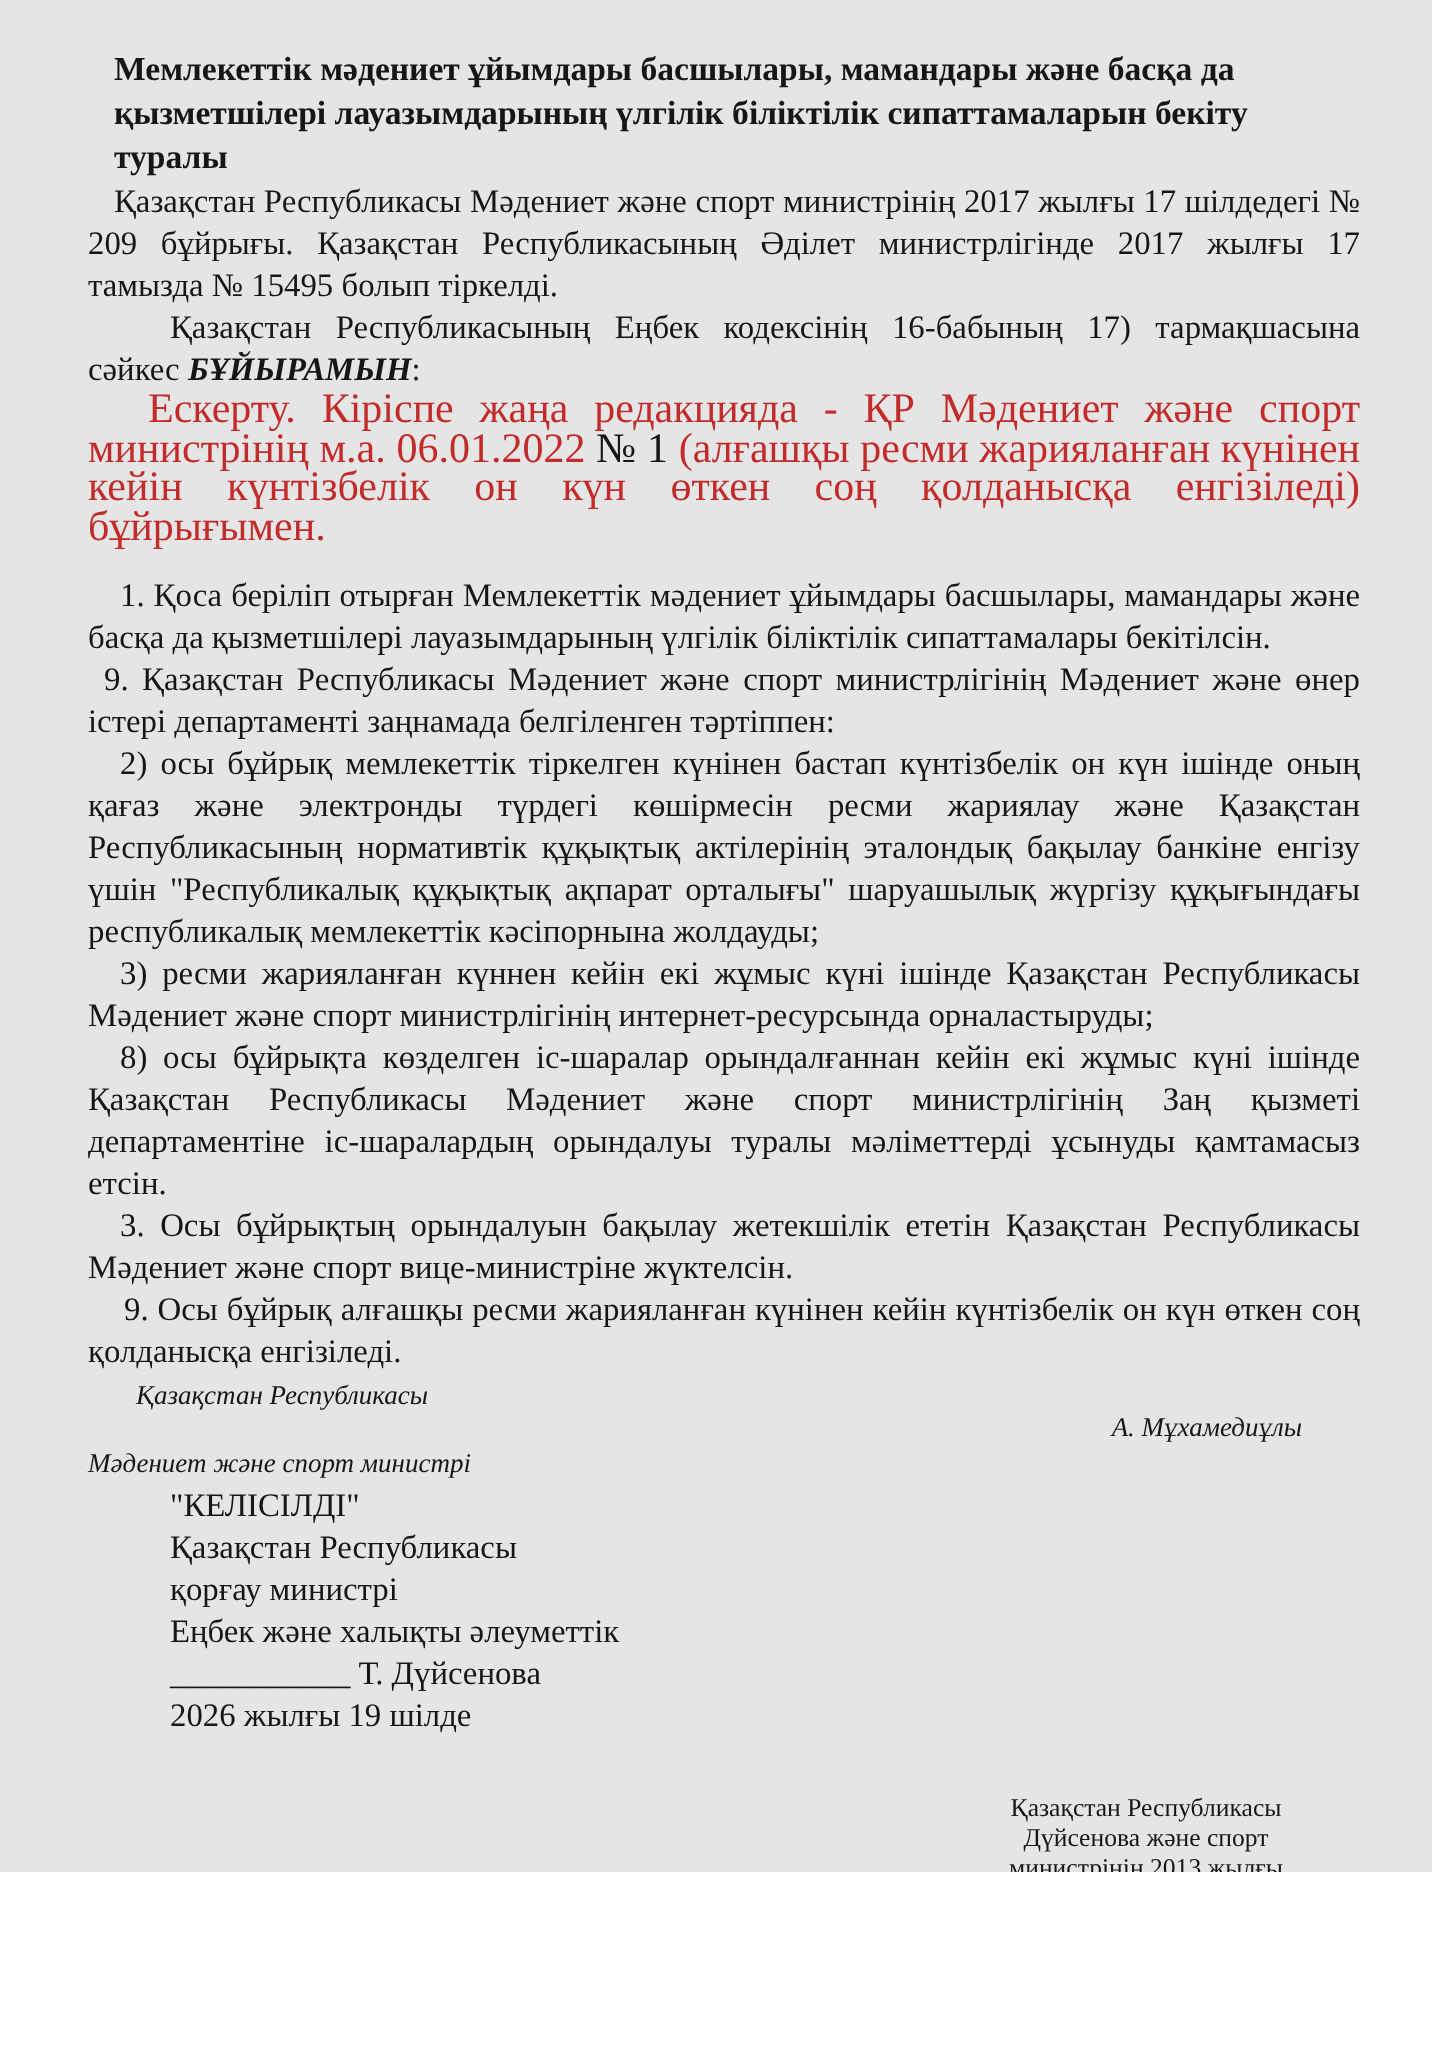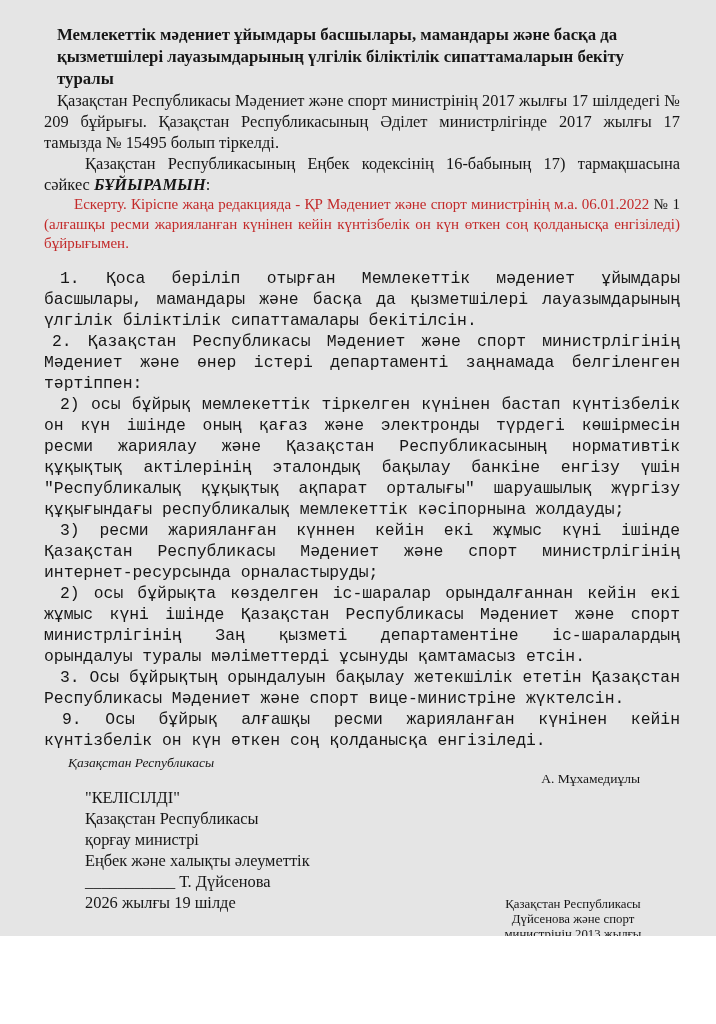--- a/index.html
+++ b/index.html
@@ -28,7 +28,7 @@
   .basis b{font-weight:bold;font-style:italic;}
   .note{
     text-indent:30px;
-    font-size:15px;
+    font-size:21px;
     line-height:19.5px;
     color:var(--note-red,#c32a2a);
   }

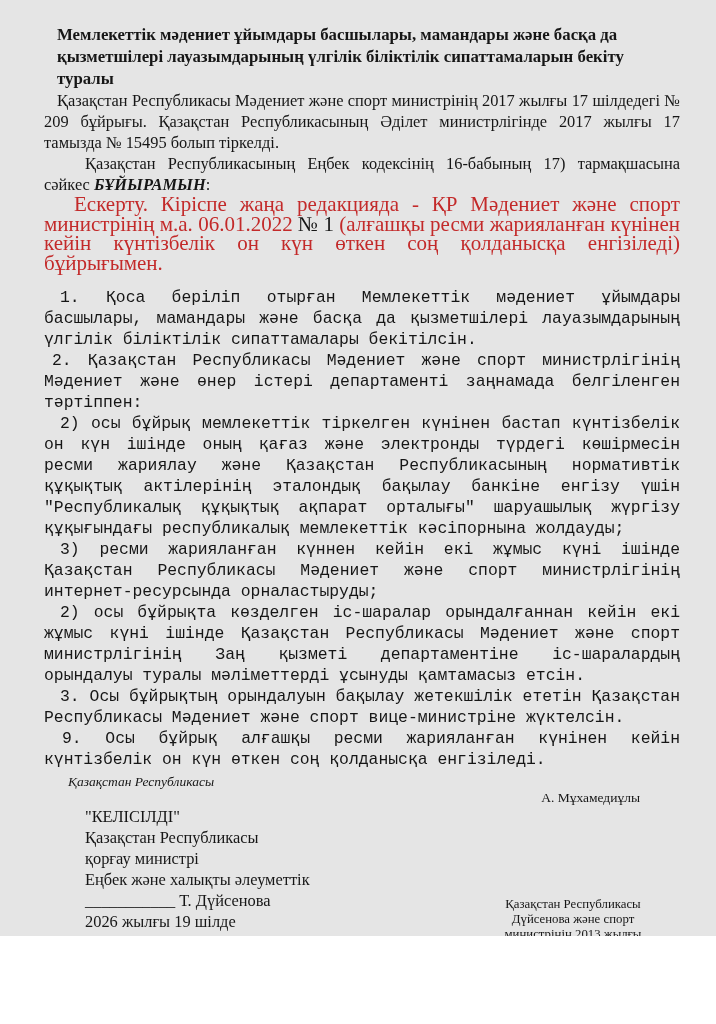--- a/index.html
+++ b/index.html
@@ -34,7 +34,7 @@
   }
   .note .black{color:#161616;}
   .items{margin-top:14px;}
-  .items .para{text-indent:16px;font-family:Liberation Mono, monospace;}
+  .items .para{text-indent:16px;}
   .items .para:nth-child(2){text-indent:8px;}
   .items .para:nth-child(7){text-indent:18px;}
   .items .para:nth-child(8){text-indent:10px;}

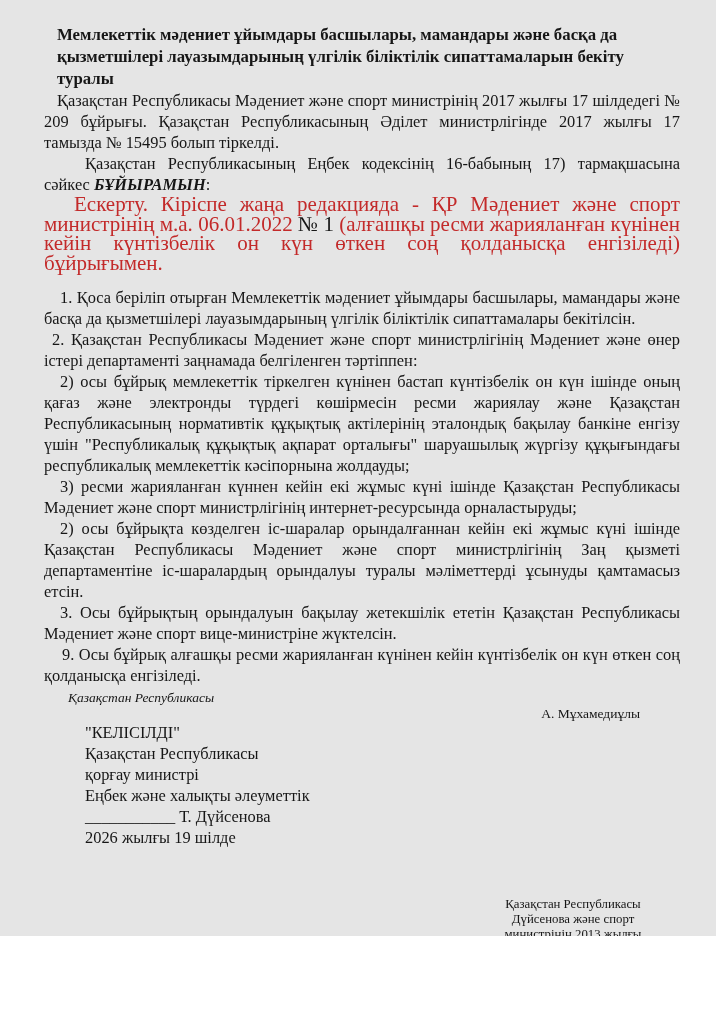--- a/index.html
+++ b/index.html
@@ -75,7 +75,7 @@
 
   <div class="items">
     <p class="para">1. Қоса беріліп отырған Мемлекеттік мәдениет ұйымдары басшылары, мамандары және басқа да қызметшілері лауазымдарының үлгілік біліктілік сипаттамалары бекітілсін.</p>
-    <p class="para">2. Қазақстан Республикасы Мәдениет және спорт министрлігінің Мәдениет және өнер істері департаменті заңнамада белгіленген тәртіппен:</p>
+    <p class="para">9. Қазақстан Республикасы Мәдениет және спорт министрлігінің Мәдениет және өнер істері департаменті заңнамада белгіленген тәртіппен:</p>
     <p class="para">2) осы бұйрық мемлекеттік тіркелген күнінен бастап күнтізбелік он күн ішінде оның қағаз және электронды түрдегі көшірмесін ресми жариялау және Қазақстан Республикасының нормативтік құқықтық актілерінің эталондық бақылау банкіне енгізу үшін "Республикалық құқықтық ақпарат орталығы" шаруашылық жүргізу құқығындағы республикалық мемлекеттік кәсіпорнына жолдауды;</p>
     <p class="para">3) ресми жарияланған күннен кейін екі жұмыс күні ішінде Қазақстан Республикасы Мәдениет және спорт министрлігінің интернет-ресурсында орналастыруды;</p>
     <p class="para">2) осы бұйрықта көзделген іс-шаралар орындалғаннан кейін екі жұмыс күні ішінде Қазақстан Республикасы Мәдениет және спорт министрлігінің Заң қызметі департаментіне іс-шаралардың орындалуы туралы мәліметтерді ұсынуды қамтамасыз етсін.</p>

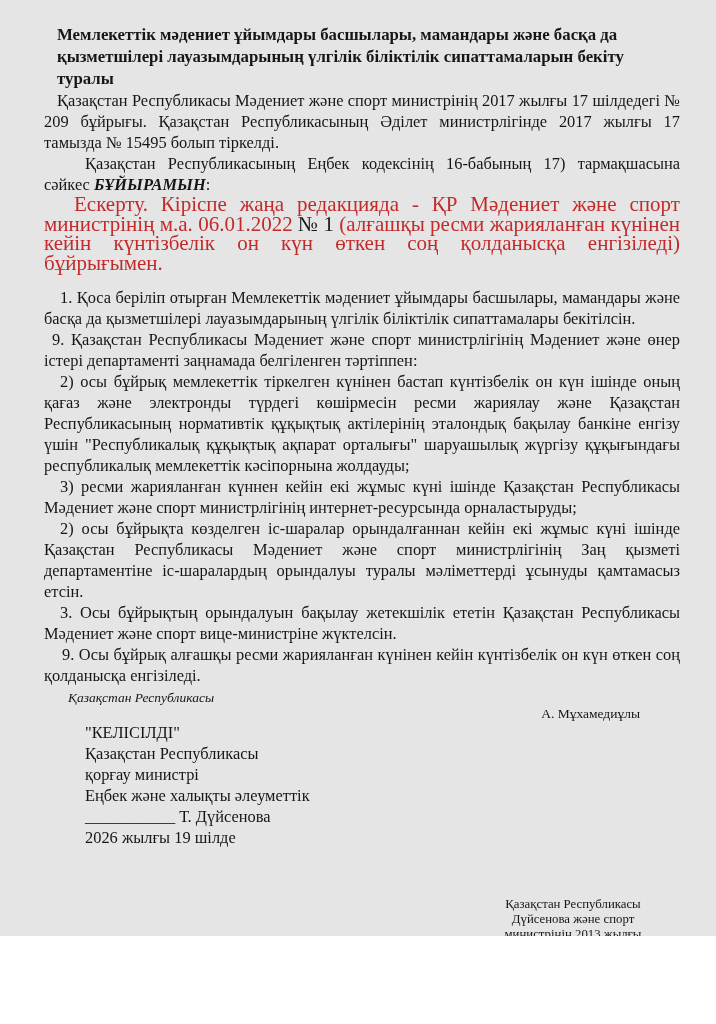--- a/index.html
+++ b/index.html
@@ -78,7 +78,7 @@
     <p class="para">9. Қазақстан Республикасы Мәдениет және спорт министрлігінің Мәдениет және өнер істері департаменті заңнамада белгіленген тәртіппен:</p>
     <p class="para">2) осы бұйрық мемлекеттік тіркелген күнінен бастап күнтізбелік он күн ішінде оның қағаз және электронды түрдегі көшірмесін ресми жариялау және Қазақстан Республикасының нормативтік құқықтық актілерінің эталондық бақылау банкіне енгізу үшін "Республикалық құқықтық ақпарат орталығы" шаруашылық жүргізу құқығындағы республикалық мемлекеттік кәсіпорнына жолдауды;</p>
     <p class="para">3) ресми жарияланған күннен кейін екі жұмыс күні ішінде Қазақстан Республикасы Мәдениет және спорт министрлігінің интернет-ресурсында орналастыруды;</p>
-    <p class="para">2) осы бұйрықта көзделген іс-шаралар орындалғаннан кейін екі жұмыс күні ішінде Қазақстан Республикасы Мәдениет және спорт министрлігінің Заң қызметі департаментіне іс-шаралардың орындалуы туралы мәліметтерді ұсынуды қамтамасыз етсін.</p>
+    <p class="para">8) осы бұйрықта көзделген іс-шаралар орындалғаннан кейін екі жұмыс күні ішінде Қазақстан Республикасы Мәдениет және спорт министрлігінің Заң қызметі департаментіне іс-шаралардың орындалуы туралы мәліметтерді ұсынуды қамтамасыз етсін.</p>
     <p class="para">3. Осы бұйрықтың орындалуын бақылау жетекшілік ететін Қазақстан Республикасы Мәдениет және спорт вице-министріне жүктелсін.</p>
     <p class="para">9. Осы бұйрық алғашқы ресми жарияланған күнінен кейін күнтізбелік он күн өткен соң қолданысқа енгізіледі.</p>
   </div>

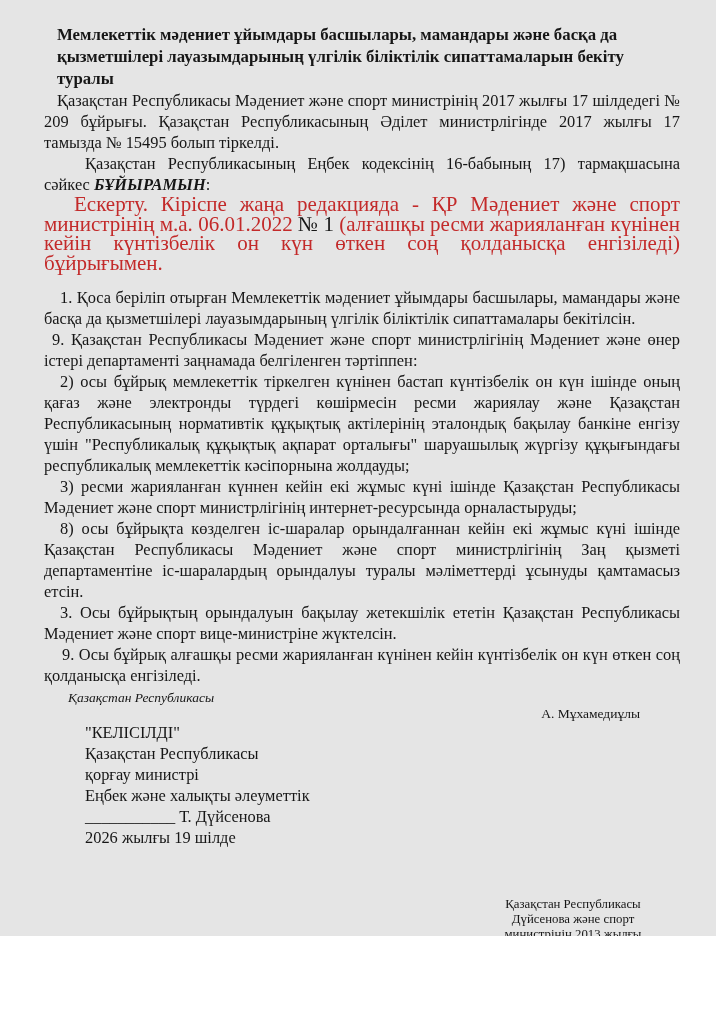--- a/index.html
+++ b/index.html
@@ -43,8 +43,8 @@
     margin:4px 0 0 24px;
   }
   .sig-name{
-    font-size:13.5px;line-height:16px;
-    text-align:right;margin-right:40px;
+    font-style:italic;font-size:13.5px;line-height:16px;
+    text-align:right;margin-right:29px;
   }
   .sig-org2{
     font-style:italic;font-size:13.5px;line-height:16px;

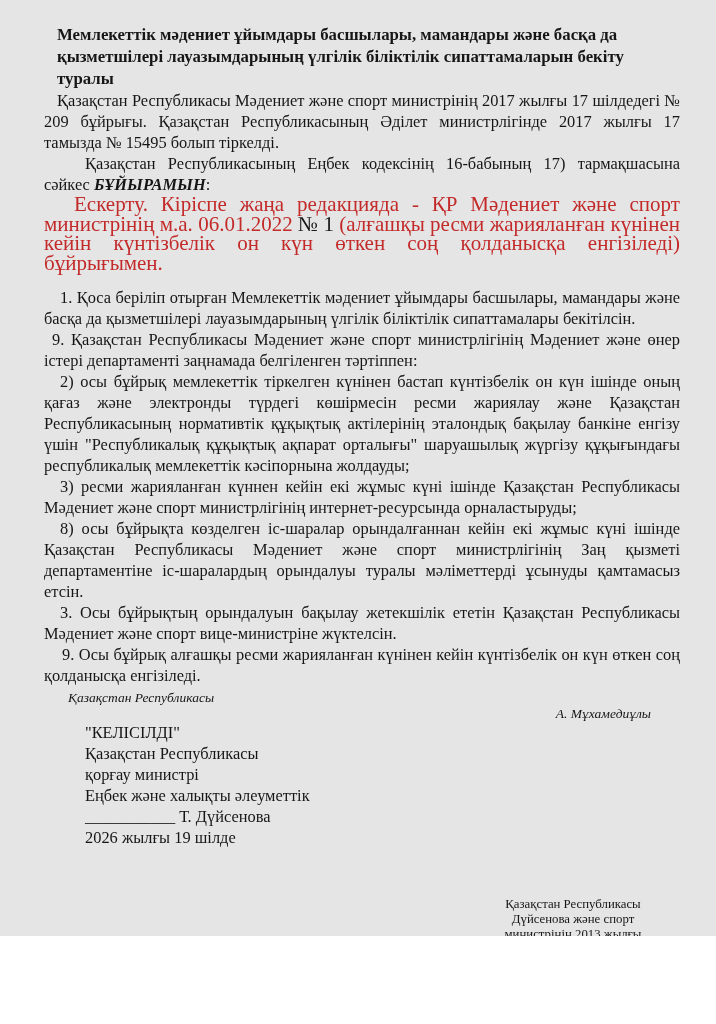--- a/index.html
+++ b/index.html
@@ -85,6 +85,7 @@
 
   <div class="sig-org1">Қазақстан Республикасы</div>
   <div class="sig-name">А. Мұхамедиұлы</div>
+  <div class="sig-org2">Мәдениет және спорт министрі</div>
 
   <div class="agreed">
     <div>"КЕЛІСІЛДІ"</div>

